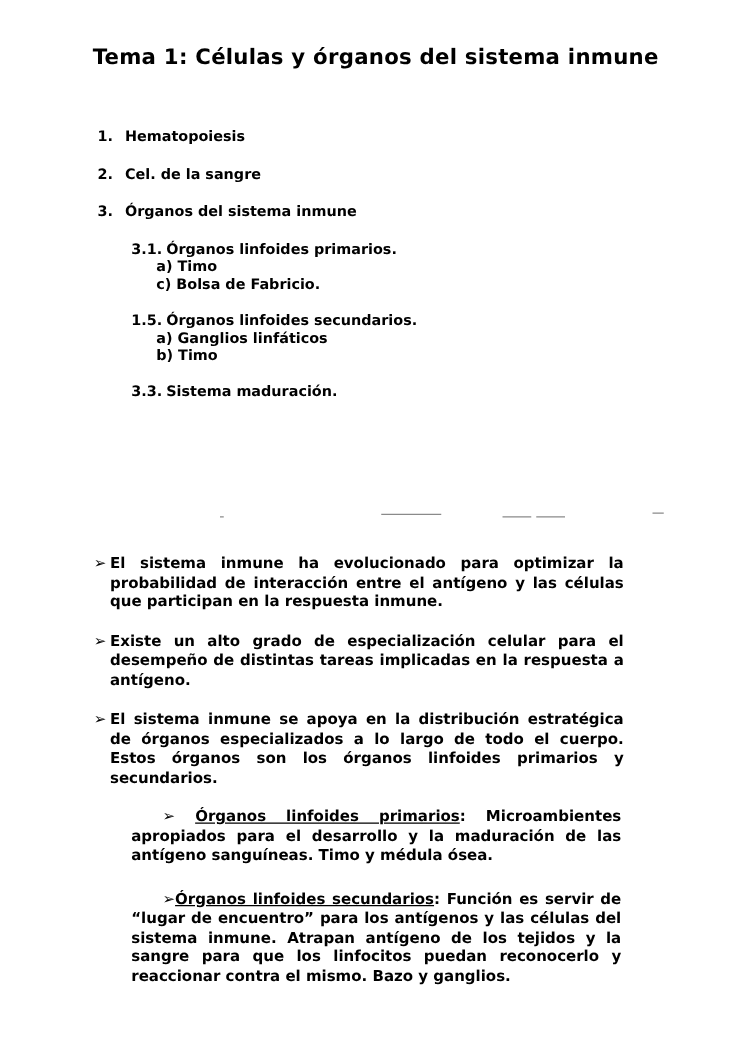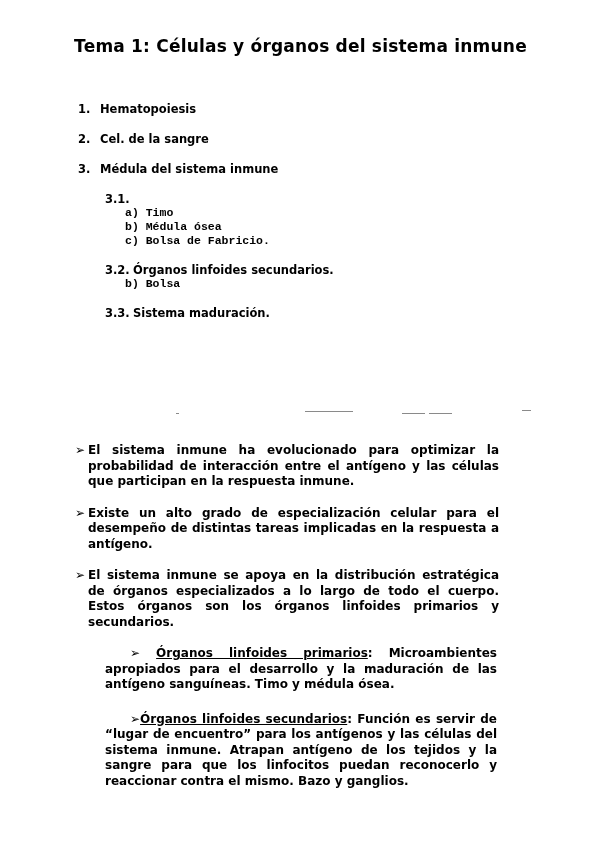--- a/index.html
+++ b/index.html
@@ -80,7 +80,7 @@
     </div>
     <div class="o-item">
       <span class="num">3.</span>
-      <span>Médula del sistema inmune</span>
+      <span>Órganos del sistema inmune</span>
     </div>
 
     <div class="section">

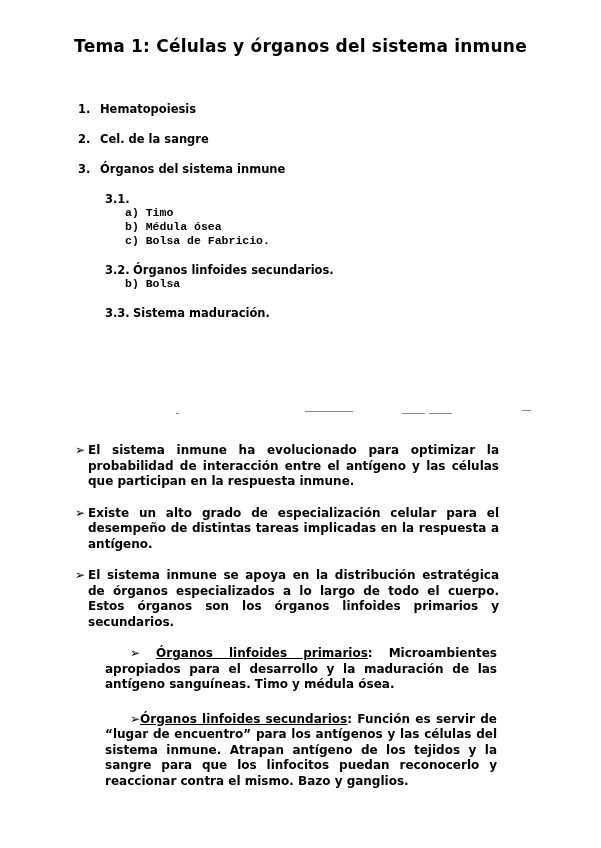--- a/index.html
+++ b/index.html
@@ -86,6 +86,7 @@
     <div class="section">
       <div class="sec-head">
         <span class="num">3.1.</span>
+        <span>Órganos linfoides primarios.</span>
       </div>
       <div class="letters">
         <div>a) Timo</div>

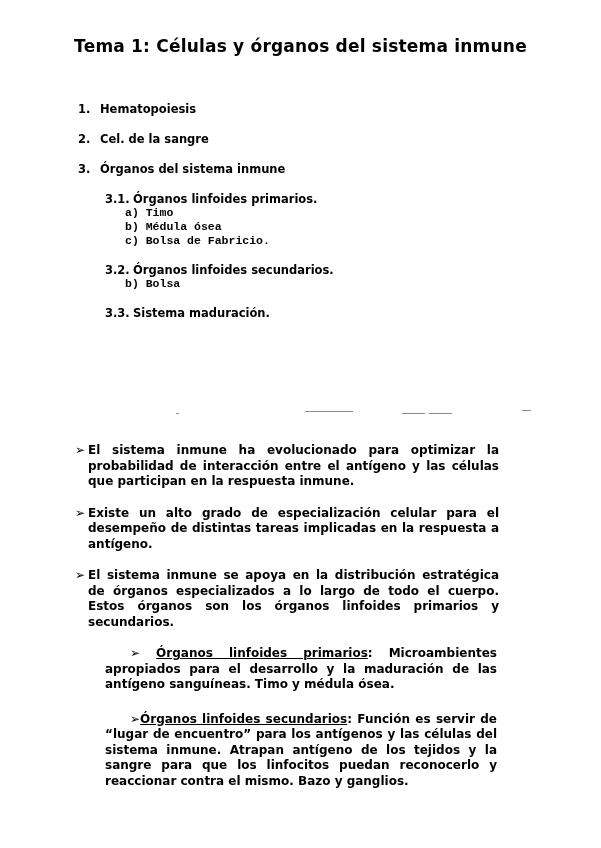--- a/index.html
+++ b/index.html
@@ -32,7 +32,7 @@
   .section { margin-top:15px; margin-left:27px; }
   .sec-head { display:flex; }
   .sec-head .num { width:28px; flex:0 0 28px; }
-  .letters { margin-left:20px;font-family:Liberation Mono, monospace; }
+  .letters { margin-left:20px; }
   .letters div { line-height:14px; }
   .bullets {
     position:absolute; top:443px; left:75px;

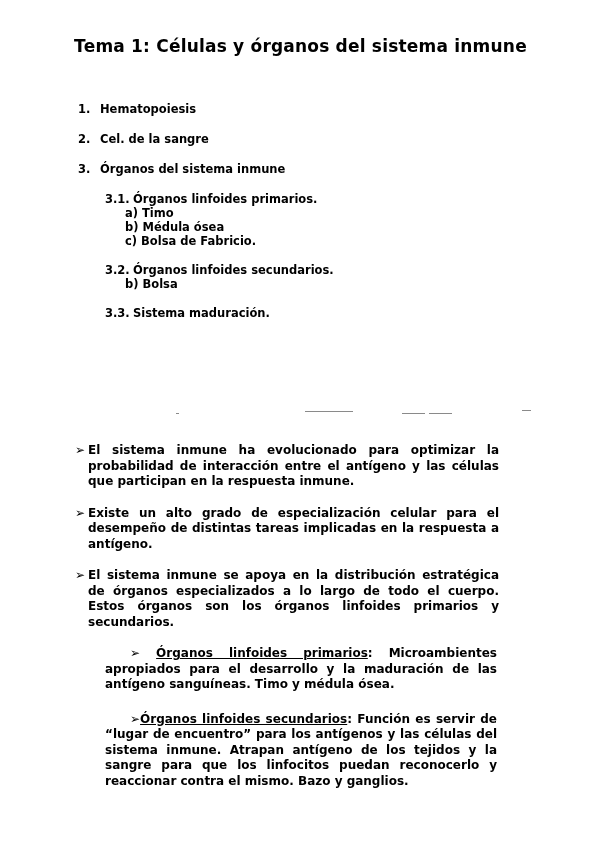--- a/index.html
+++ b/index.html
@@ -90,7 +90,6 @@
       </div>
       <div class="letters">
         <div>a) Timo</div>
-        <div>b) Médula ósea</div>
         <div>c) Bolsa de Fabricio.</div>
       </div>
     </div>

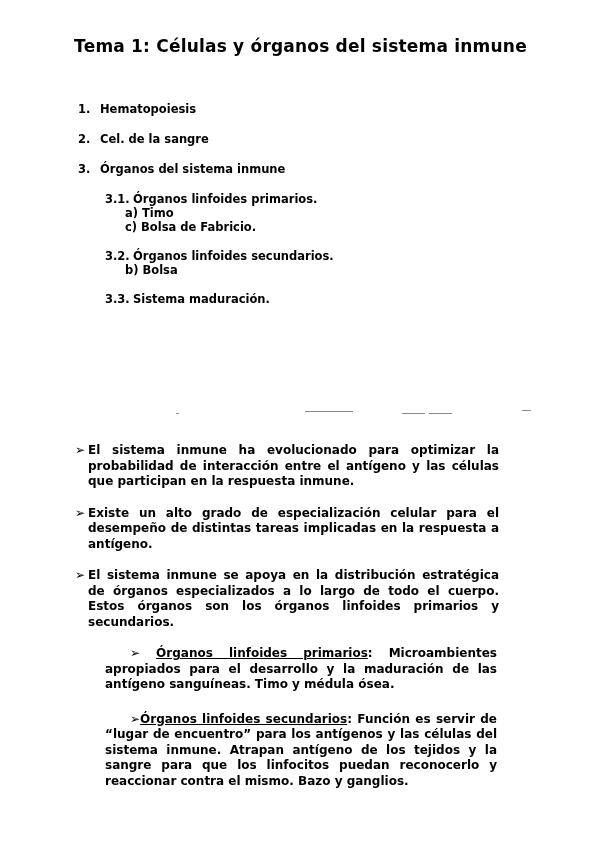--- a/index.html
+++ b/index.html
@@ -96,7 +96,7 @@
 
     <div class="section">
       <div class="sec-head">
-        <span class="num">3.2.</span>
+        <span class="num">1.5.</span>
         <span>Órganos linfoides secundarios.</span>
       </div>
       <div class="letters">

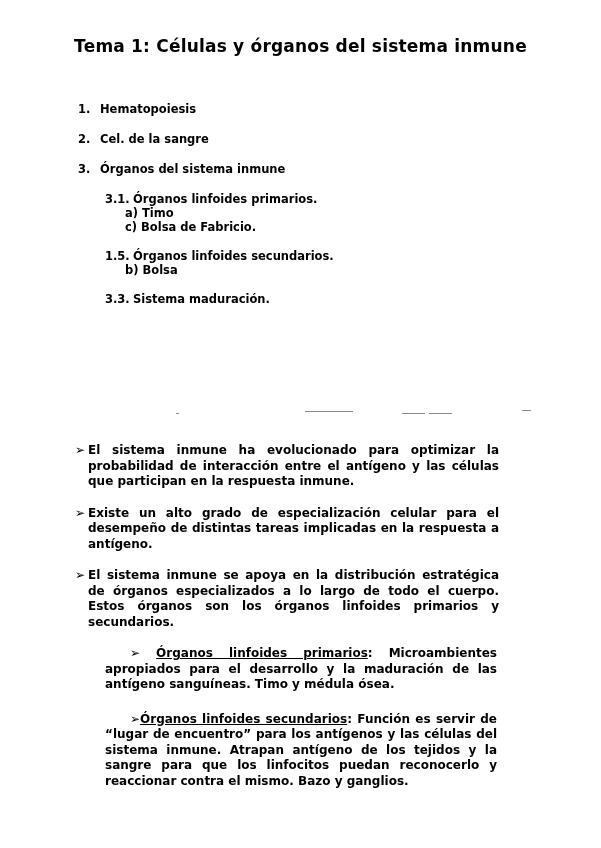--- a/index.html
+++ b/index.html
@@ -100,6 +100,7 @@
         <span>Órganos linfoides secundarios.</span>
       </div>
       <div class="letters">
+        <div>a) Ganglios linfáticos</div>
         <div>b) Bolsa</div>
       </div>
     </div>

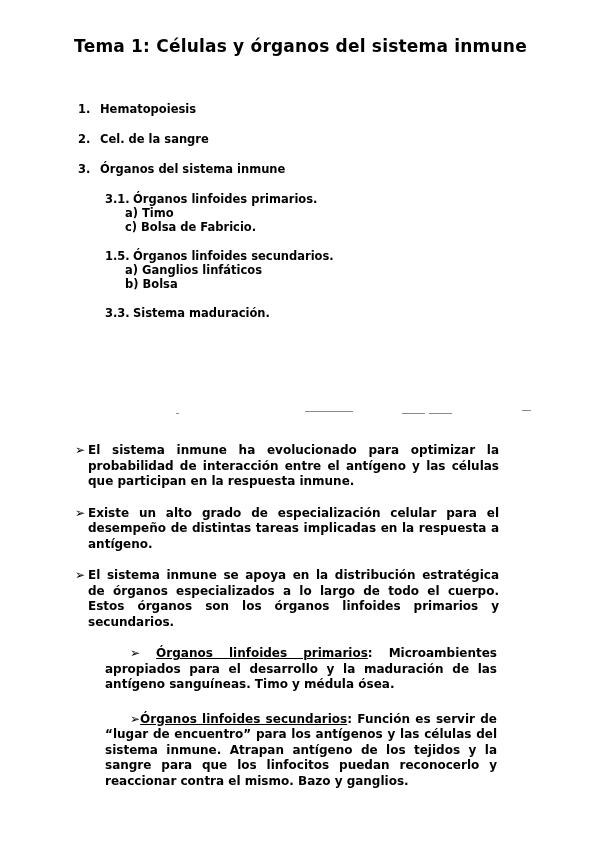--- a/index.html
+++ b/index.html
@@ -101,7 +101,7 @@
       </div>
       <div class="letters">
         <div>a) Ganglios linfáticos</div>
-        <div>b) Bolsa</div>
+        <div>b) Timo</div>
       </div>
     </div>
 

